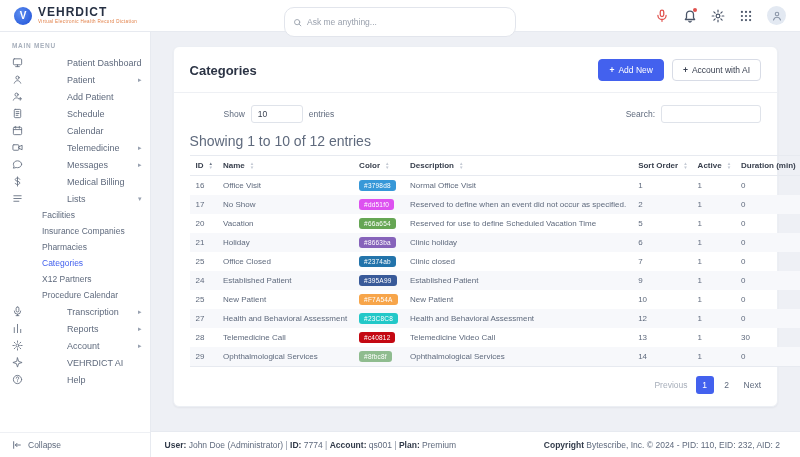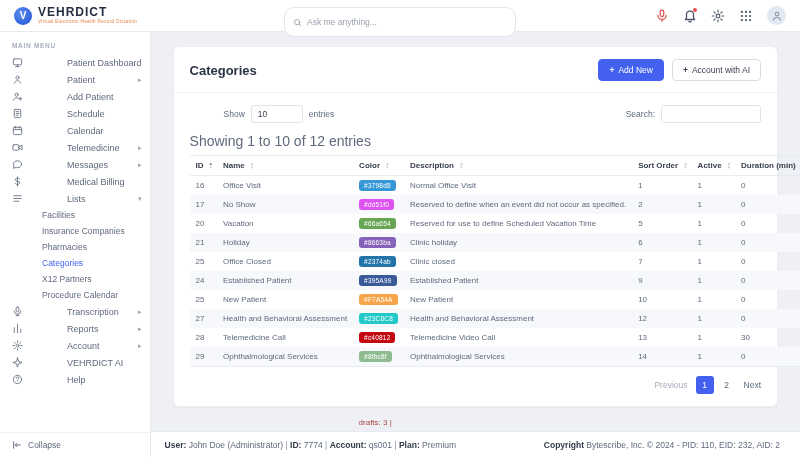--- a/index.html
+++ b/index.html
@@ -470,7 +470,6 @@
           </div>
         </div>
 
-        <div class="drafts">drafts: 3 |</div>
       </div>
 
       <footer class="footer">

